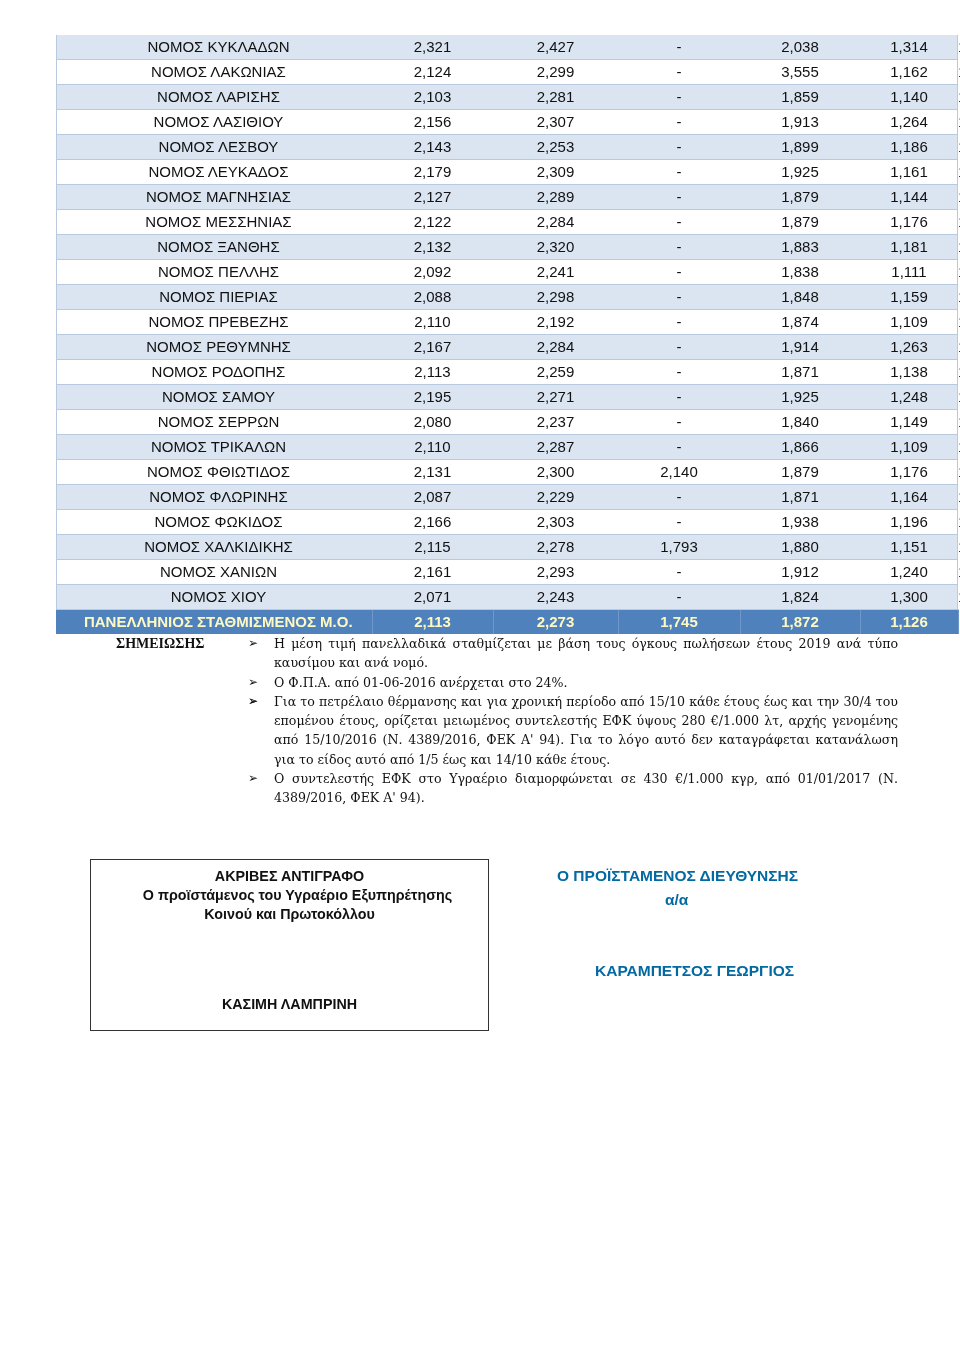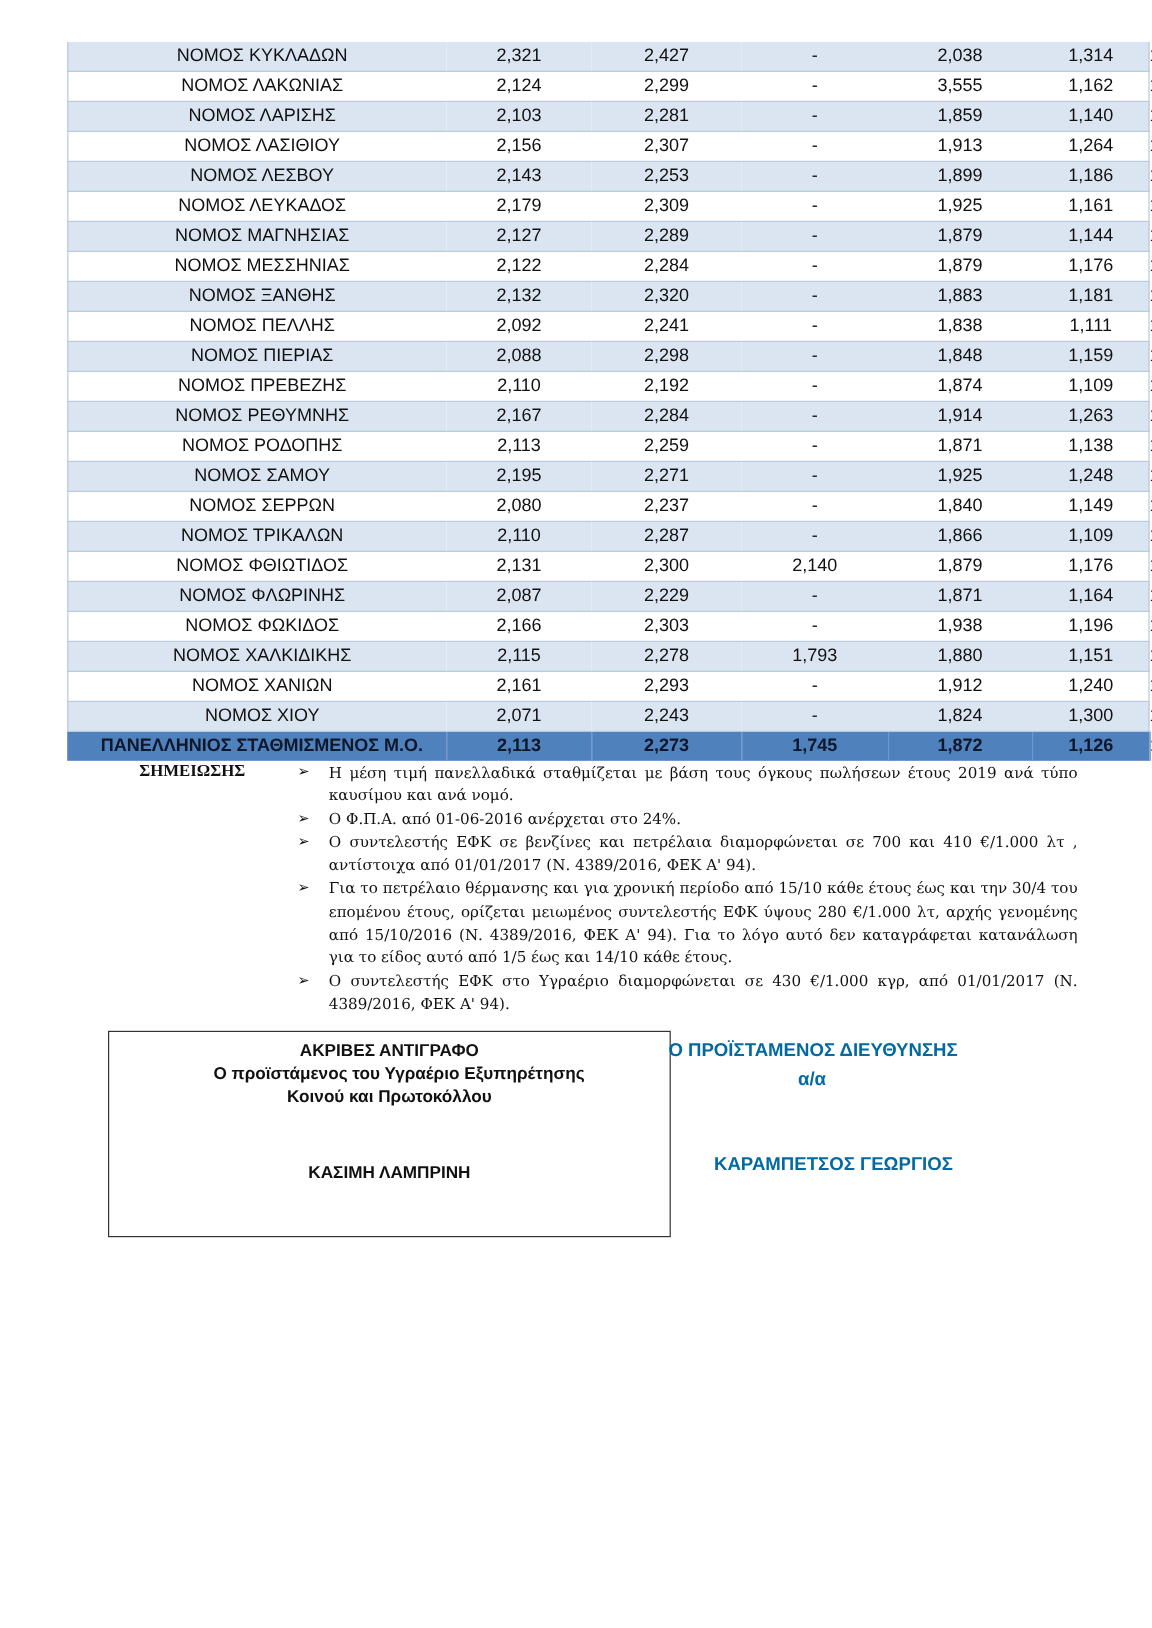--- a/index.html
+++ b/index.html
@@ -14,7 +14,7 @@
   .tbl tr.plain td { background: #ffffff; }
   .tbl td.name { padding-left: 9px; text-align: center; }
   .tbl td.num { text-align: center; }
-  .tbl tr.total td { background: #4f81bd; color: #0f172a; font-weight: bold; border-bottom: none; border-right: 1px solid #6f97c8; margin-top: 36px; }
+  .tbl tr.total td { background: #4f81bd; color: #fef9c3; font-weight: bold; border-bottom: none; border-right: 1px solid #6f97c8; margin-top: 36px; }
   .tbl tr.total td:last-child { border-right: none; }
   .tbl col.c0 { width: 316px; }
   .tbl col.c1 { width: 121px; }

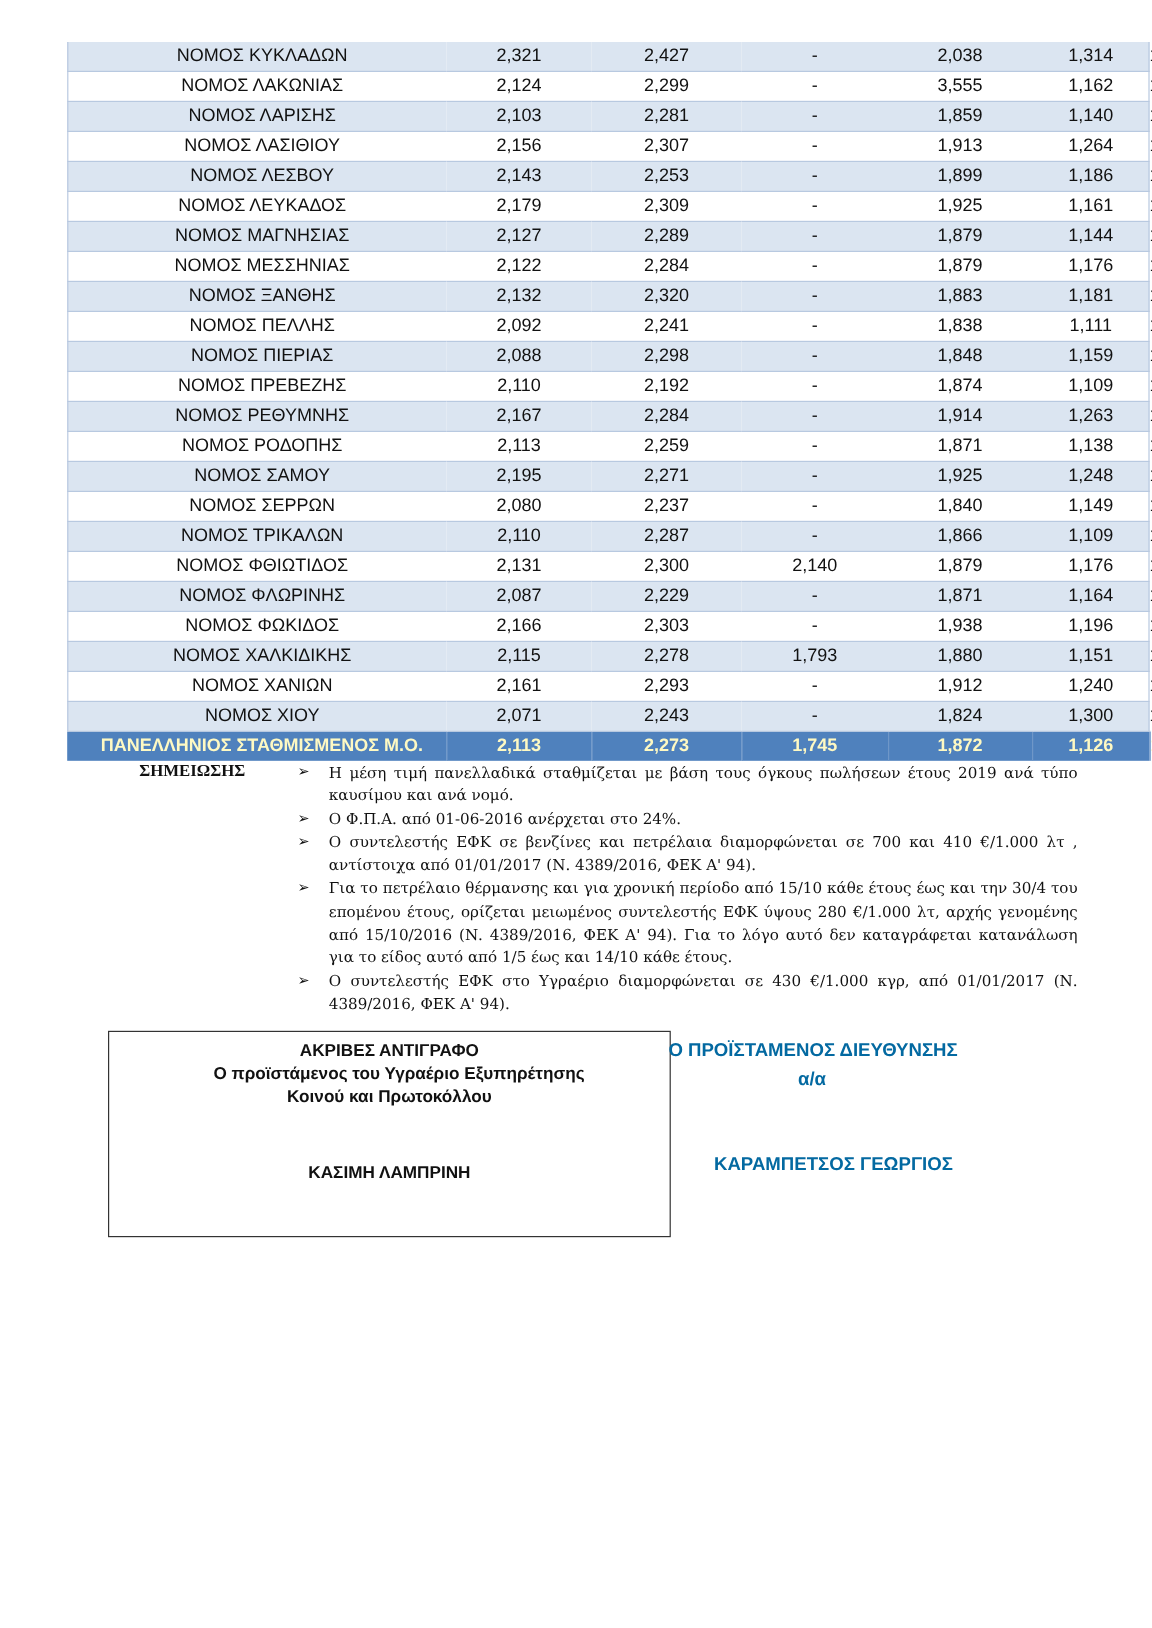--- a/index.html
+++ b/index.html
@@ -294,7 +294,7 @@
 <ul class="notes" id="notes">
     <li><span class="bullet">➢</span><span>Η μέση τιμή πανελλαδικά σταθμίζεται με βάση τους όγκους πωλήσεων έτους 2019  ανά τύπο καυσίμου και ανά νομό.</span></li>
     <li><span class="bullet">➢</span><span>Ο Φ.Π.Α. από 01-06-2016 ανέρχεται στο 24%.</span></li>
-    <li><span class="bullet">➢</span><span>Ο συντελεστής ΕΦΚ σε βενζίνες και πετρέλαια διαμορφώνεται σε 700 και 410 €/1.000 λτ , αντίστοιχα από 01/01/2017 (Ν. 4389/2016, ΦΕΚ Α' 94).</span></li>
+    <li><span class="bullet">➢</span></li>
     <li><span class="bullet">➢</span><span>Για το πετρέλαιο θέρμανσης και για  χρονική περίοδο από 15/10 κάθε έτους έως και την 30/4 του επομένου έτους, ορίζεται μειωμένος συντελεστής ΕΦΚ ύψους 280 €/1.000 λτ, αρχής γενομένης από 15/10/2016 (Ν. 4389/2016, ΦΕΚ Α' 94). Για το λόγο αυτό δεν καταγράφεται κατανάλωση για το είδος αυτό από 1/5 έως και 14/10 κάθε έτους.</span></li>
     <li><span class="bullet">➢</span><span>Ο συντελεστής ΕΦΚ στο Υγραέριο διαμορφώνεται σε 430 €/1.000 κγρ, από 01/01/2017 (Ν. 4389/2016, ΦΕΚ Α' 94).</span></li>
   </ul>

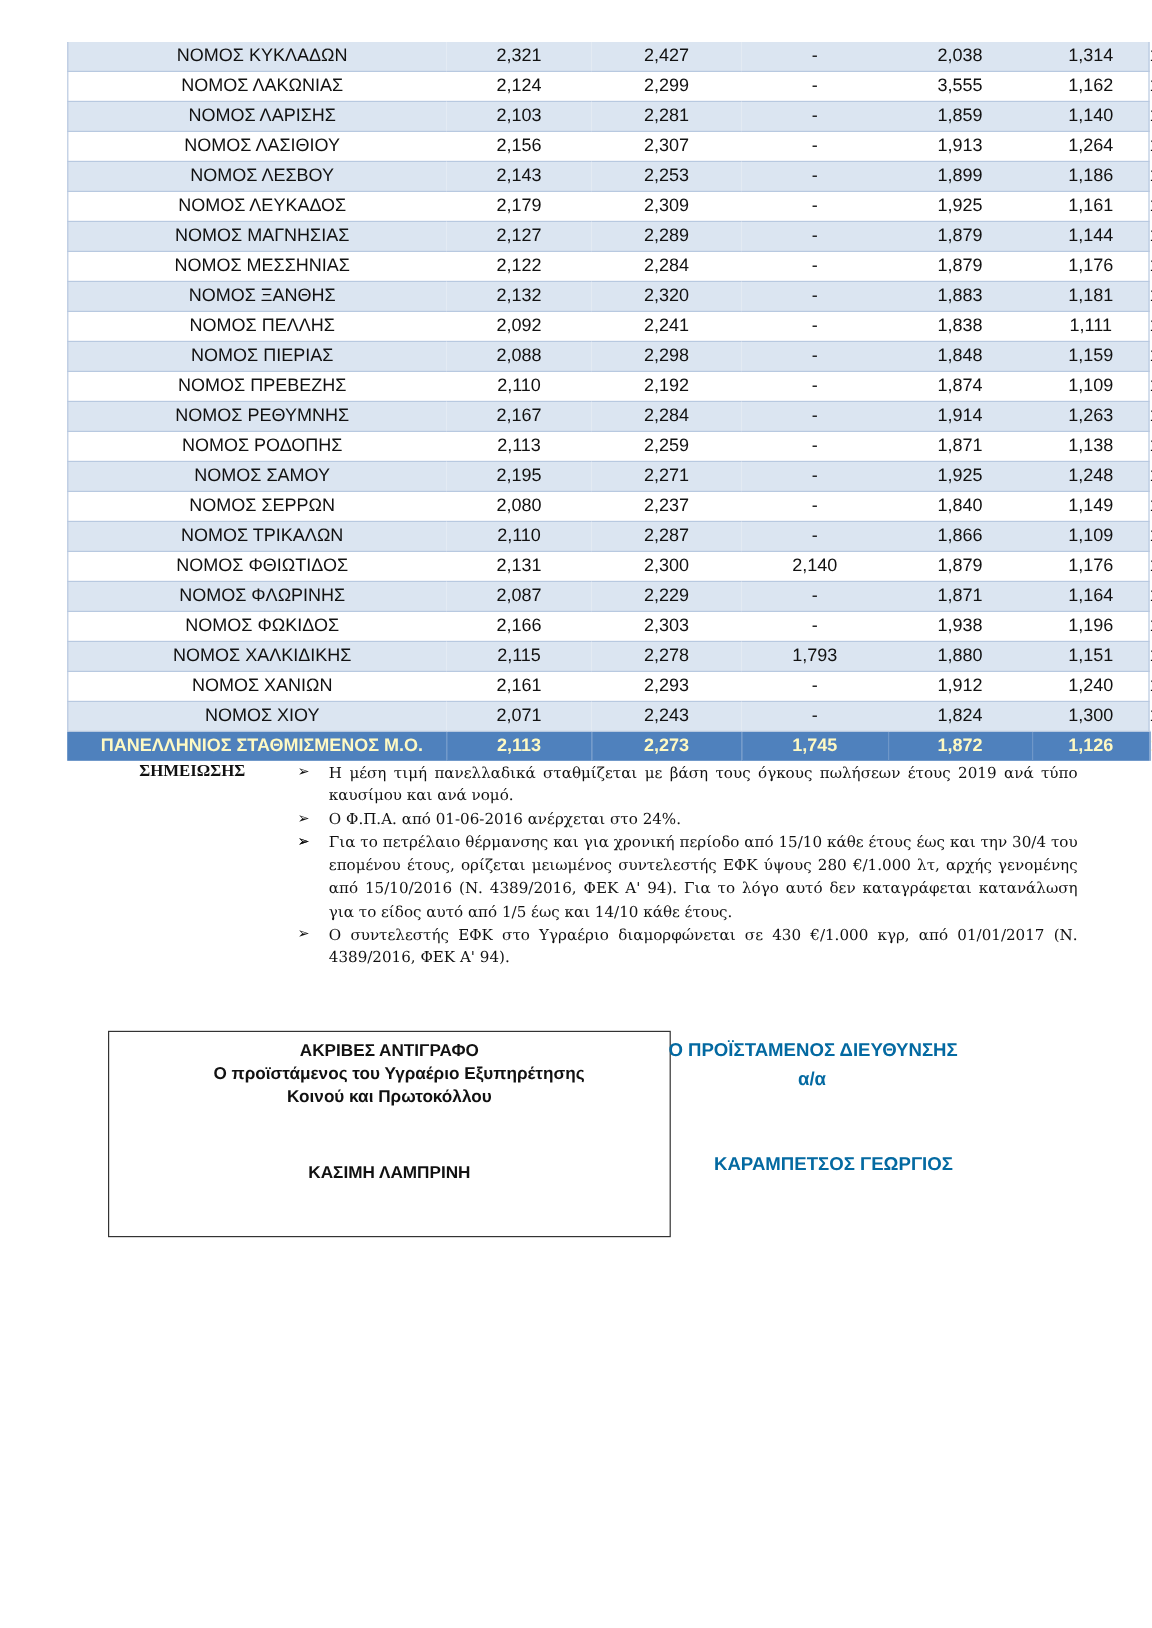--- a/index.html
+++ b/index.html
@@ -37,7 +37,7 @@
   .notes li .bullet { position: absolute; left: 0; top: 0; font-family: "DejaVu Sans", sans-serif; font-size: 12px; }
 
   .copy-box {
-    position: absolute; left: 90px; top: 859px; width: 469px; height: 172px;
+    position: absolute; left: 90px; top: 859px; width: 399px; height: 172px;
     border: 1.5px solid #333; box-sizing: border-box;
     font-family: "Liberation Sans", sans-serif; font-weight: bold; font-size: 14.3px; color: #111;
     text-align: center;

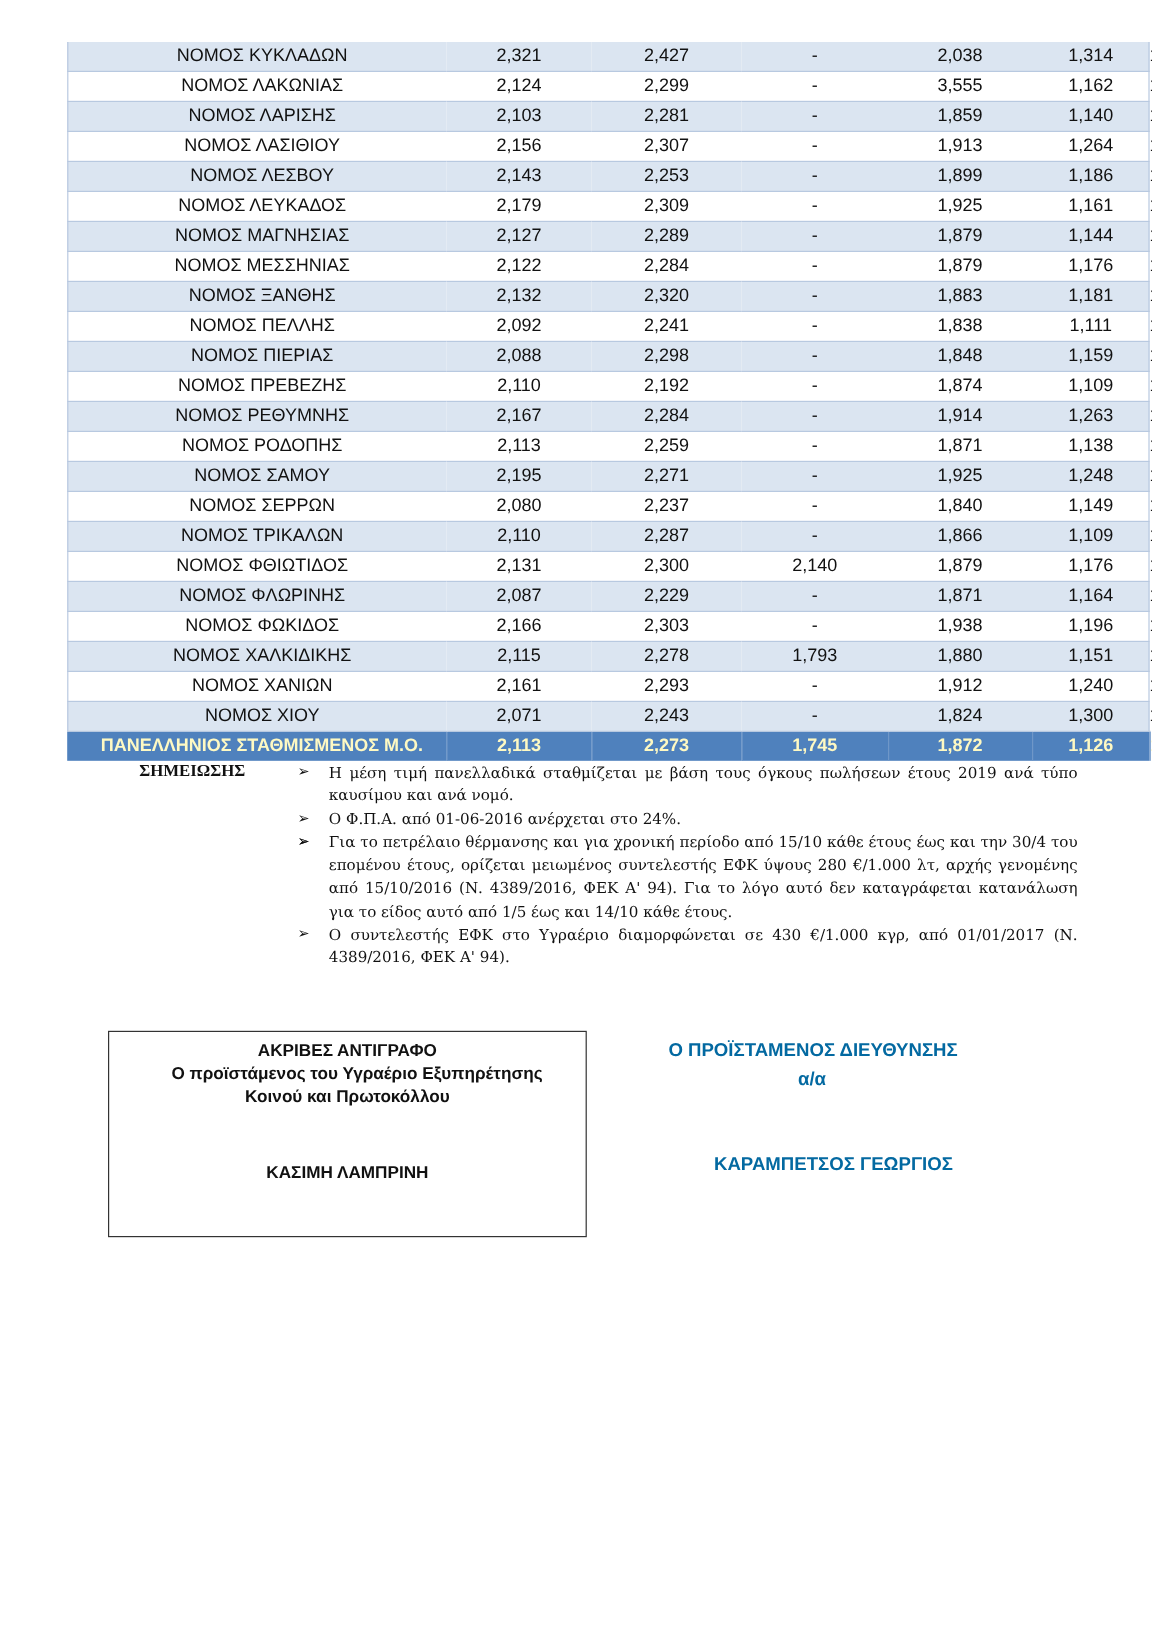--- a/index.html
+++ b/index.html
@@ -46,7 +46,7 @@
   .copy-box .l2 { position: absolute; top: 27px; left: 8px; width: 100%; }
   .copy-box .l3 { position: absolute; top: 46px; left: 0; width: 100%; }
   .copy-box .l4 { position: absolute; top: 101px; left: 0; width: 100%; }
-  .copy-box .l5 { position: absolute; top: 110px; left: 0; width: 100%; }
+  .copy-box .l5 { position: absolute; top: 136px; left: 0; width: 100%; }
 
   .director {
     position: absolute; font-family: "Liberation Sans", sans-serif; font-weight: bold; font-size: 15.5px; color: #0369a1;

